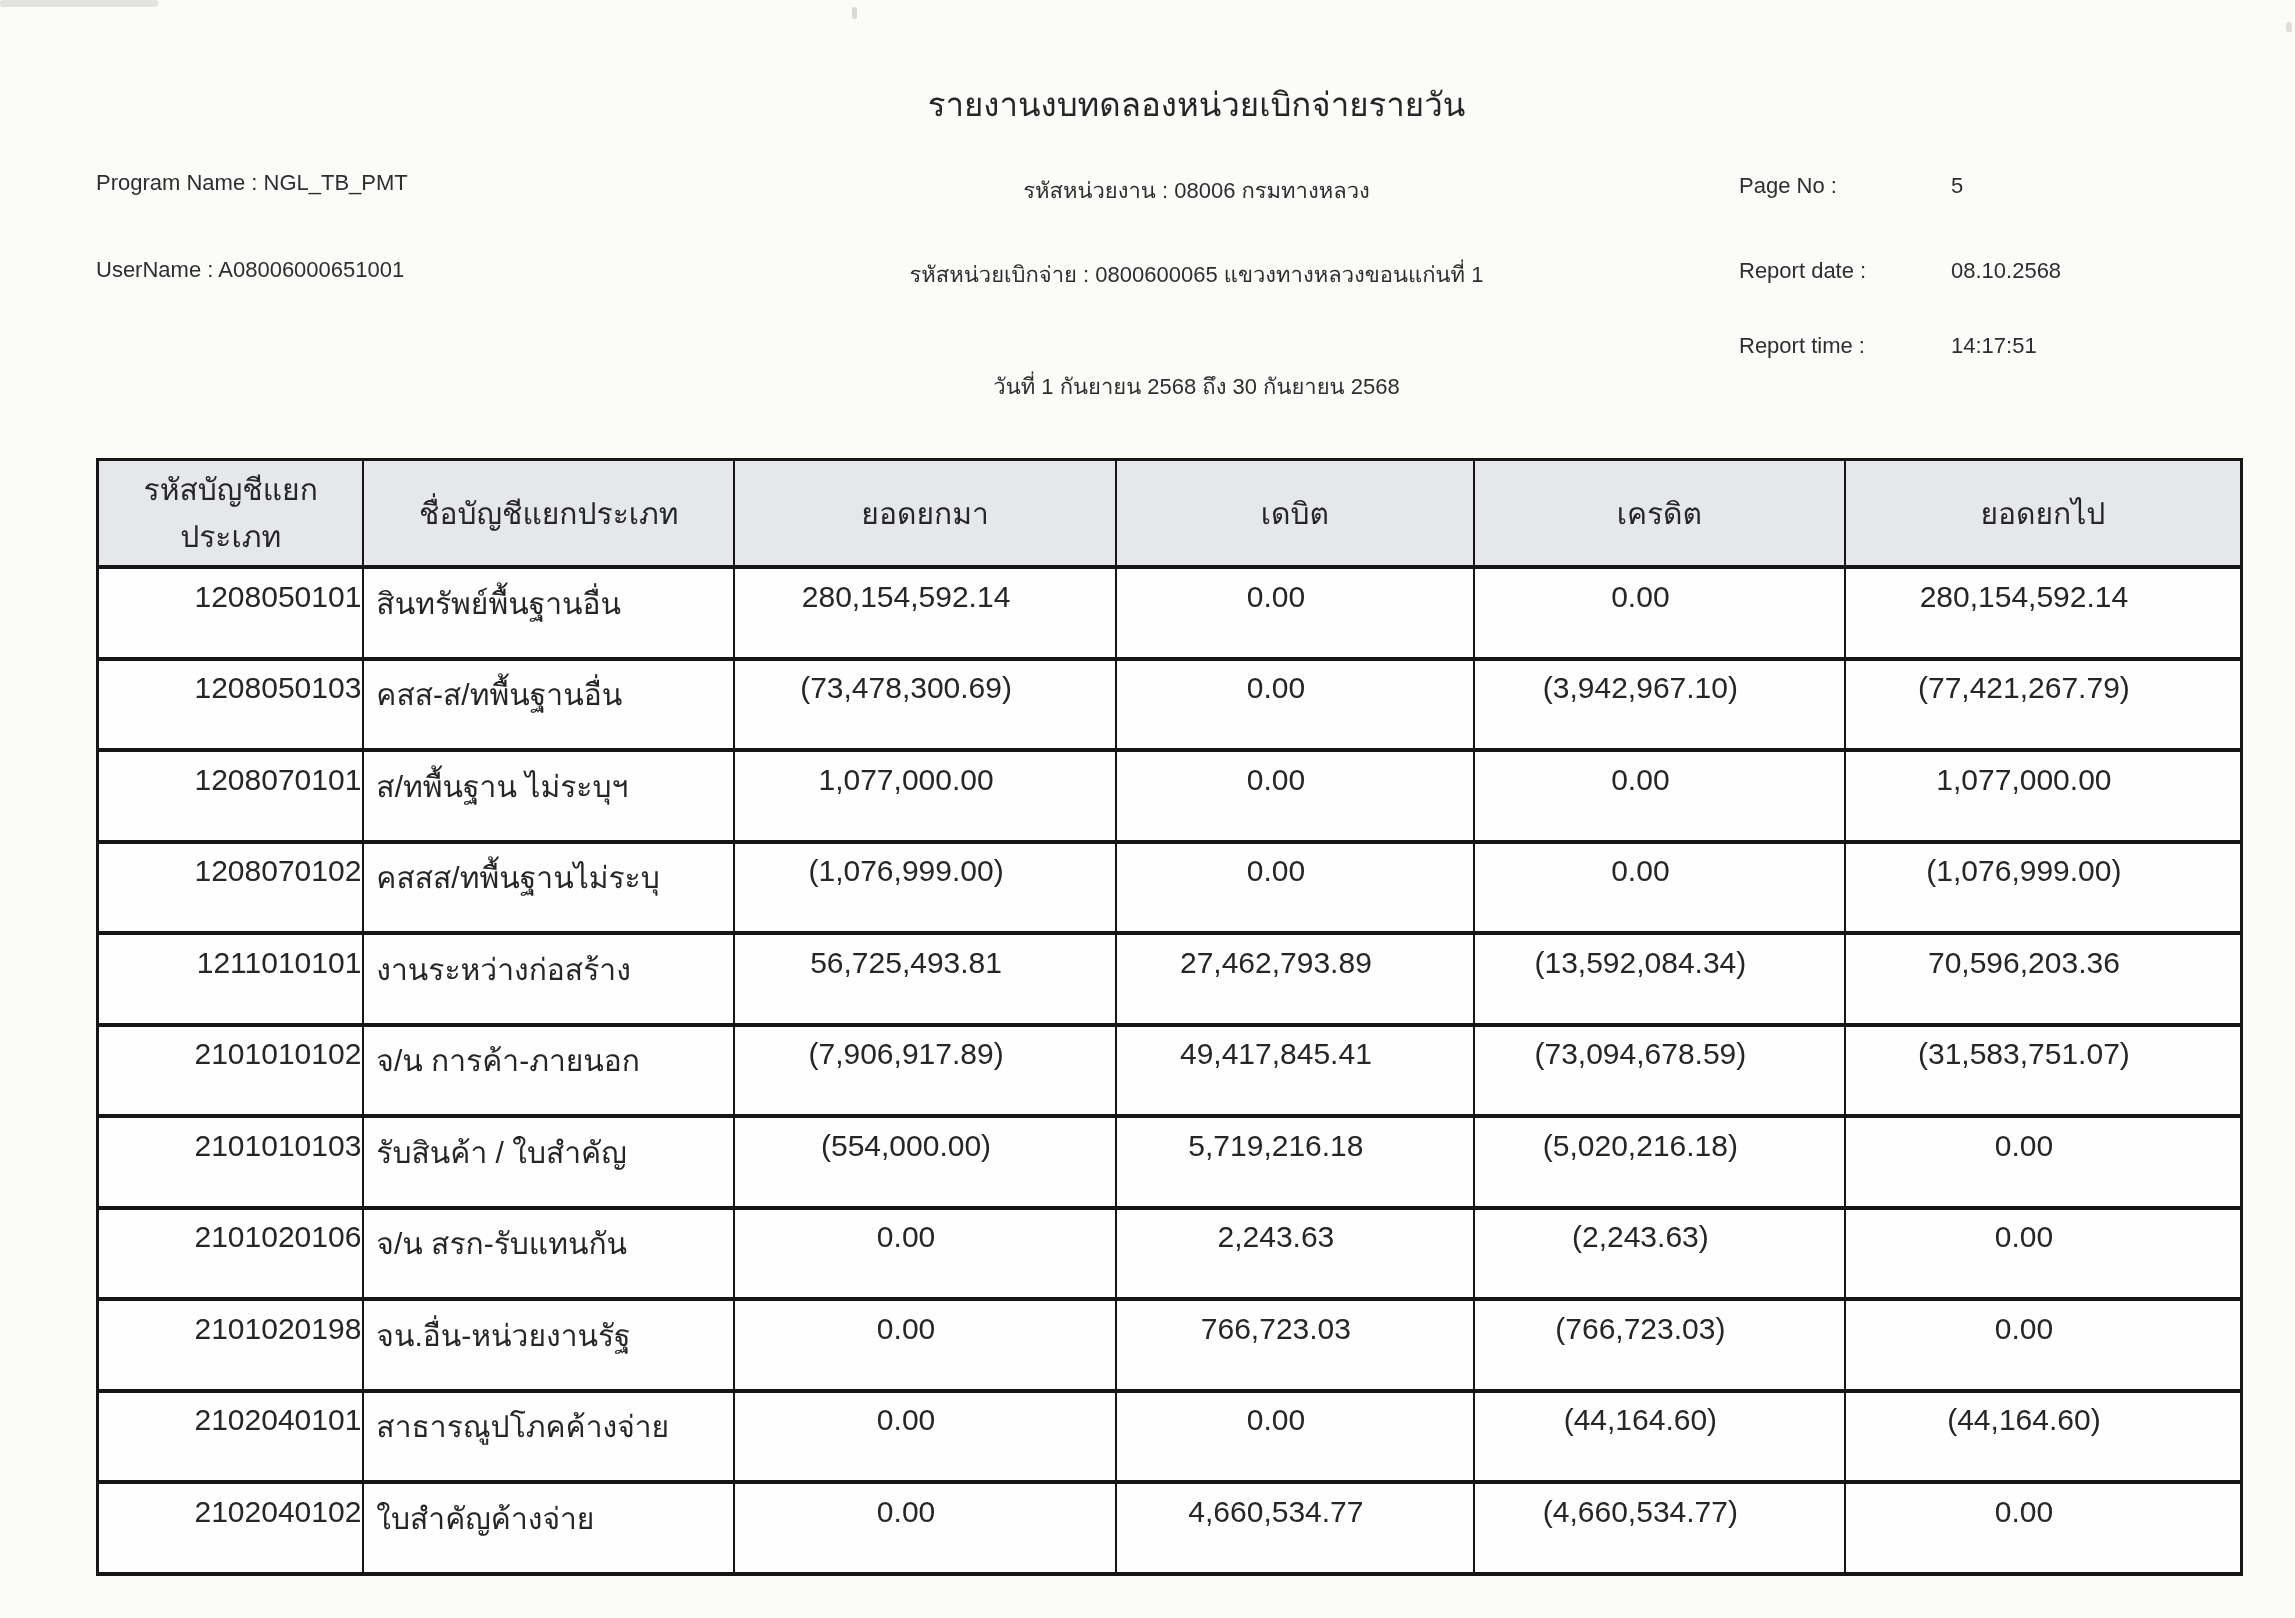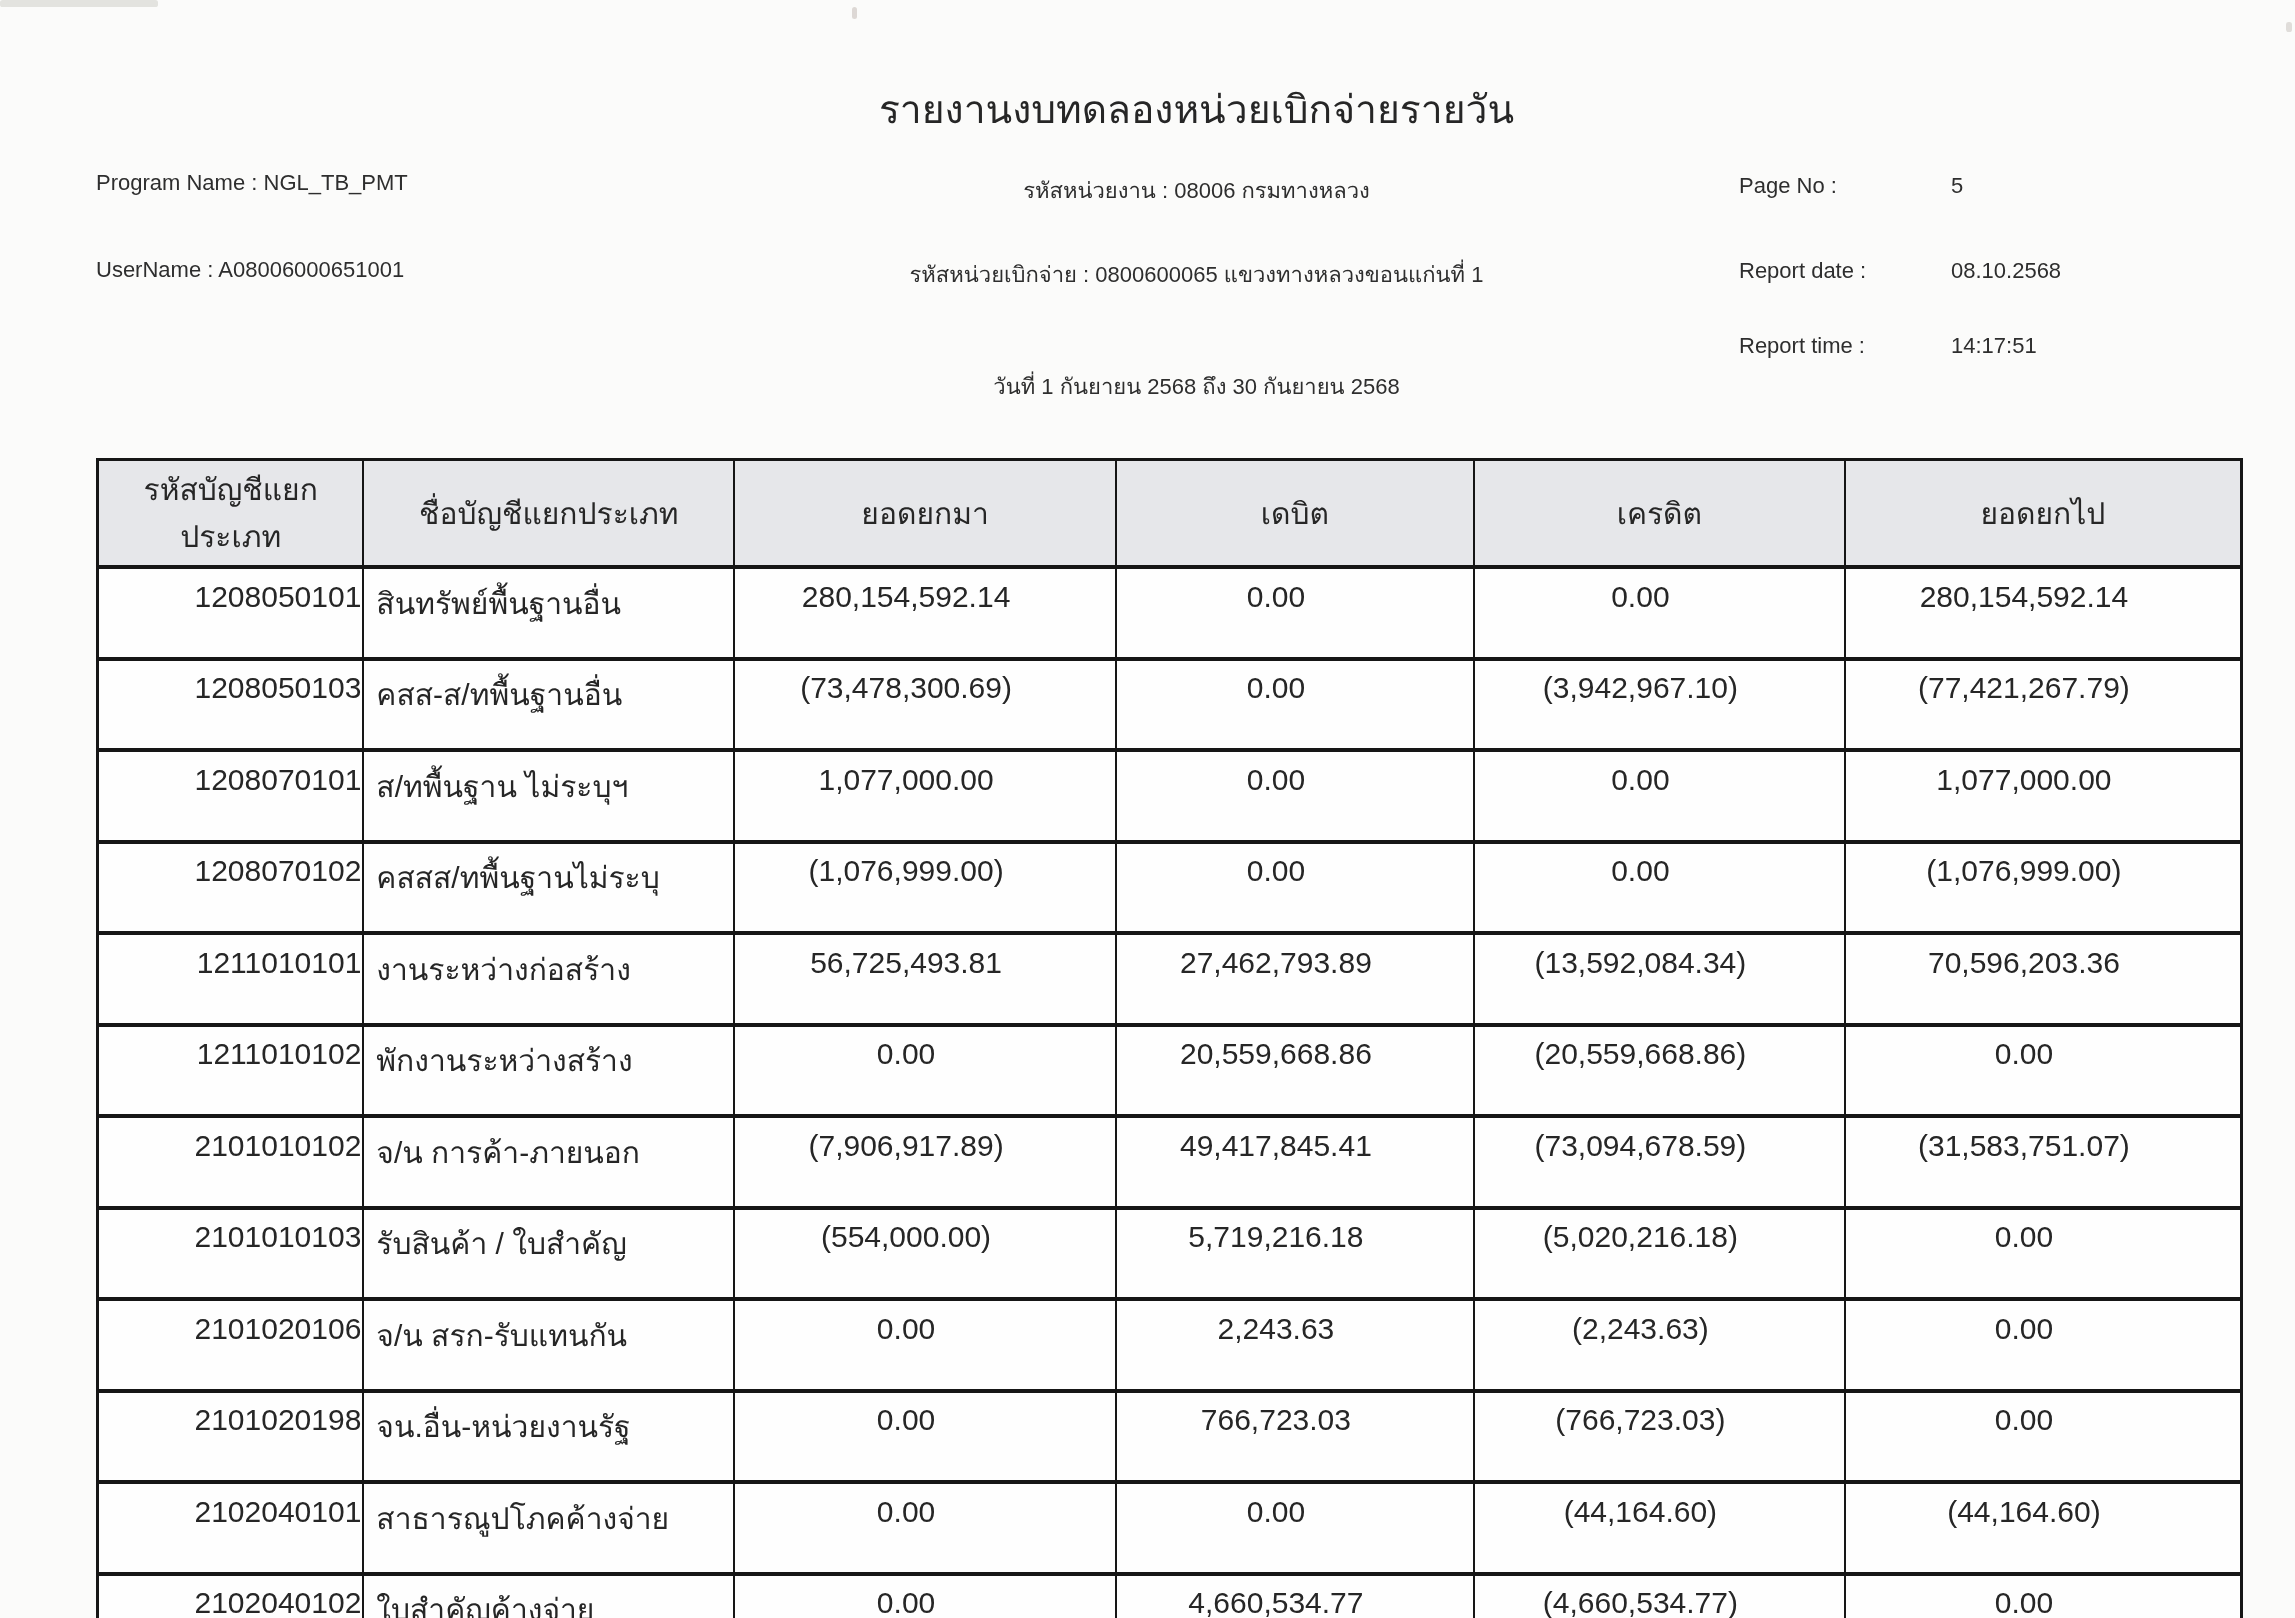--- a/index.html
+++ b/index.html
@@ -19,7 +19,7 @@
   .hline { font-size: 22px; font-weight: 400; letter-spacing: 0px; color: #2e2e2e; }
   .title {
     left: 758px; top: 78px; width: 877px;
-    text-align: center; font-size: 39px; color: #262626;
+    text-align: center; font-size: 33px; color: #262626;
   }
   .center-col { left: 758px; width: 877px; text-align: center; }
   .c-line1 { top: 173px; }

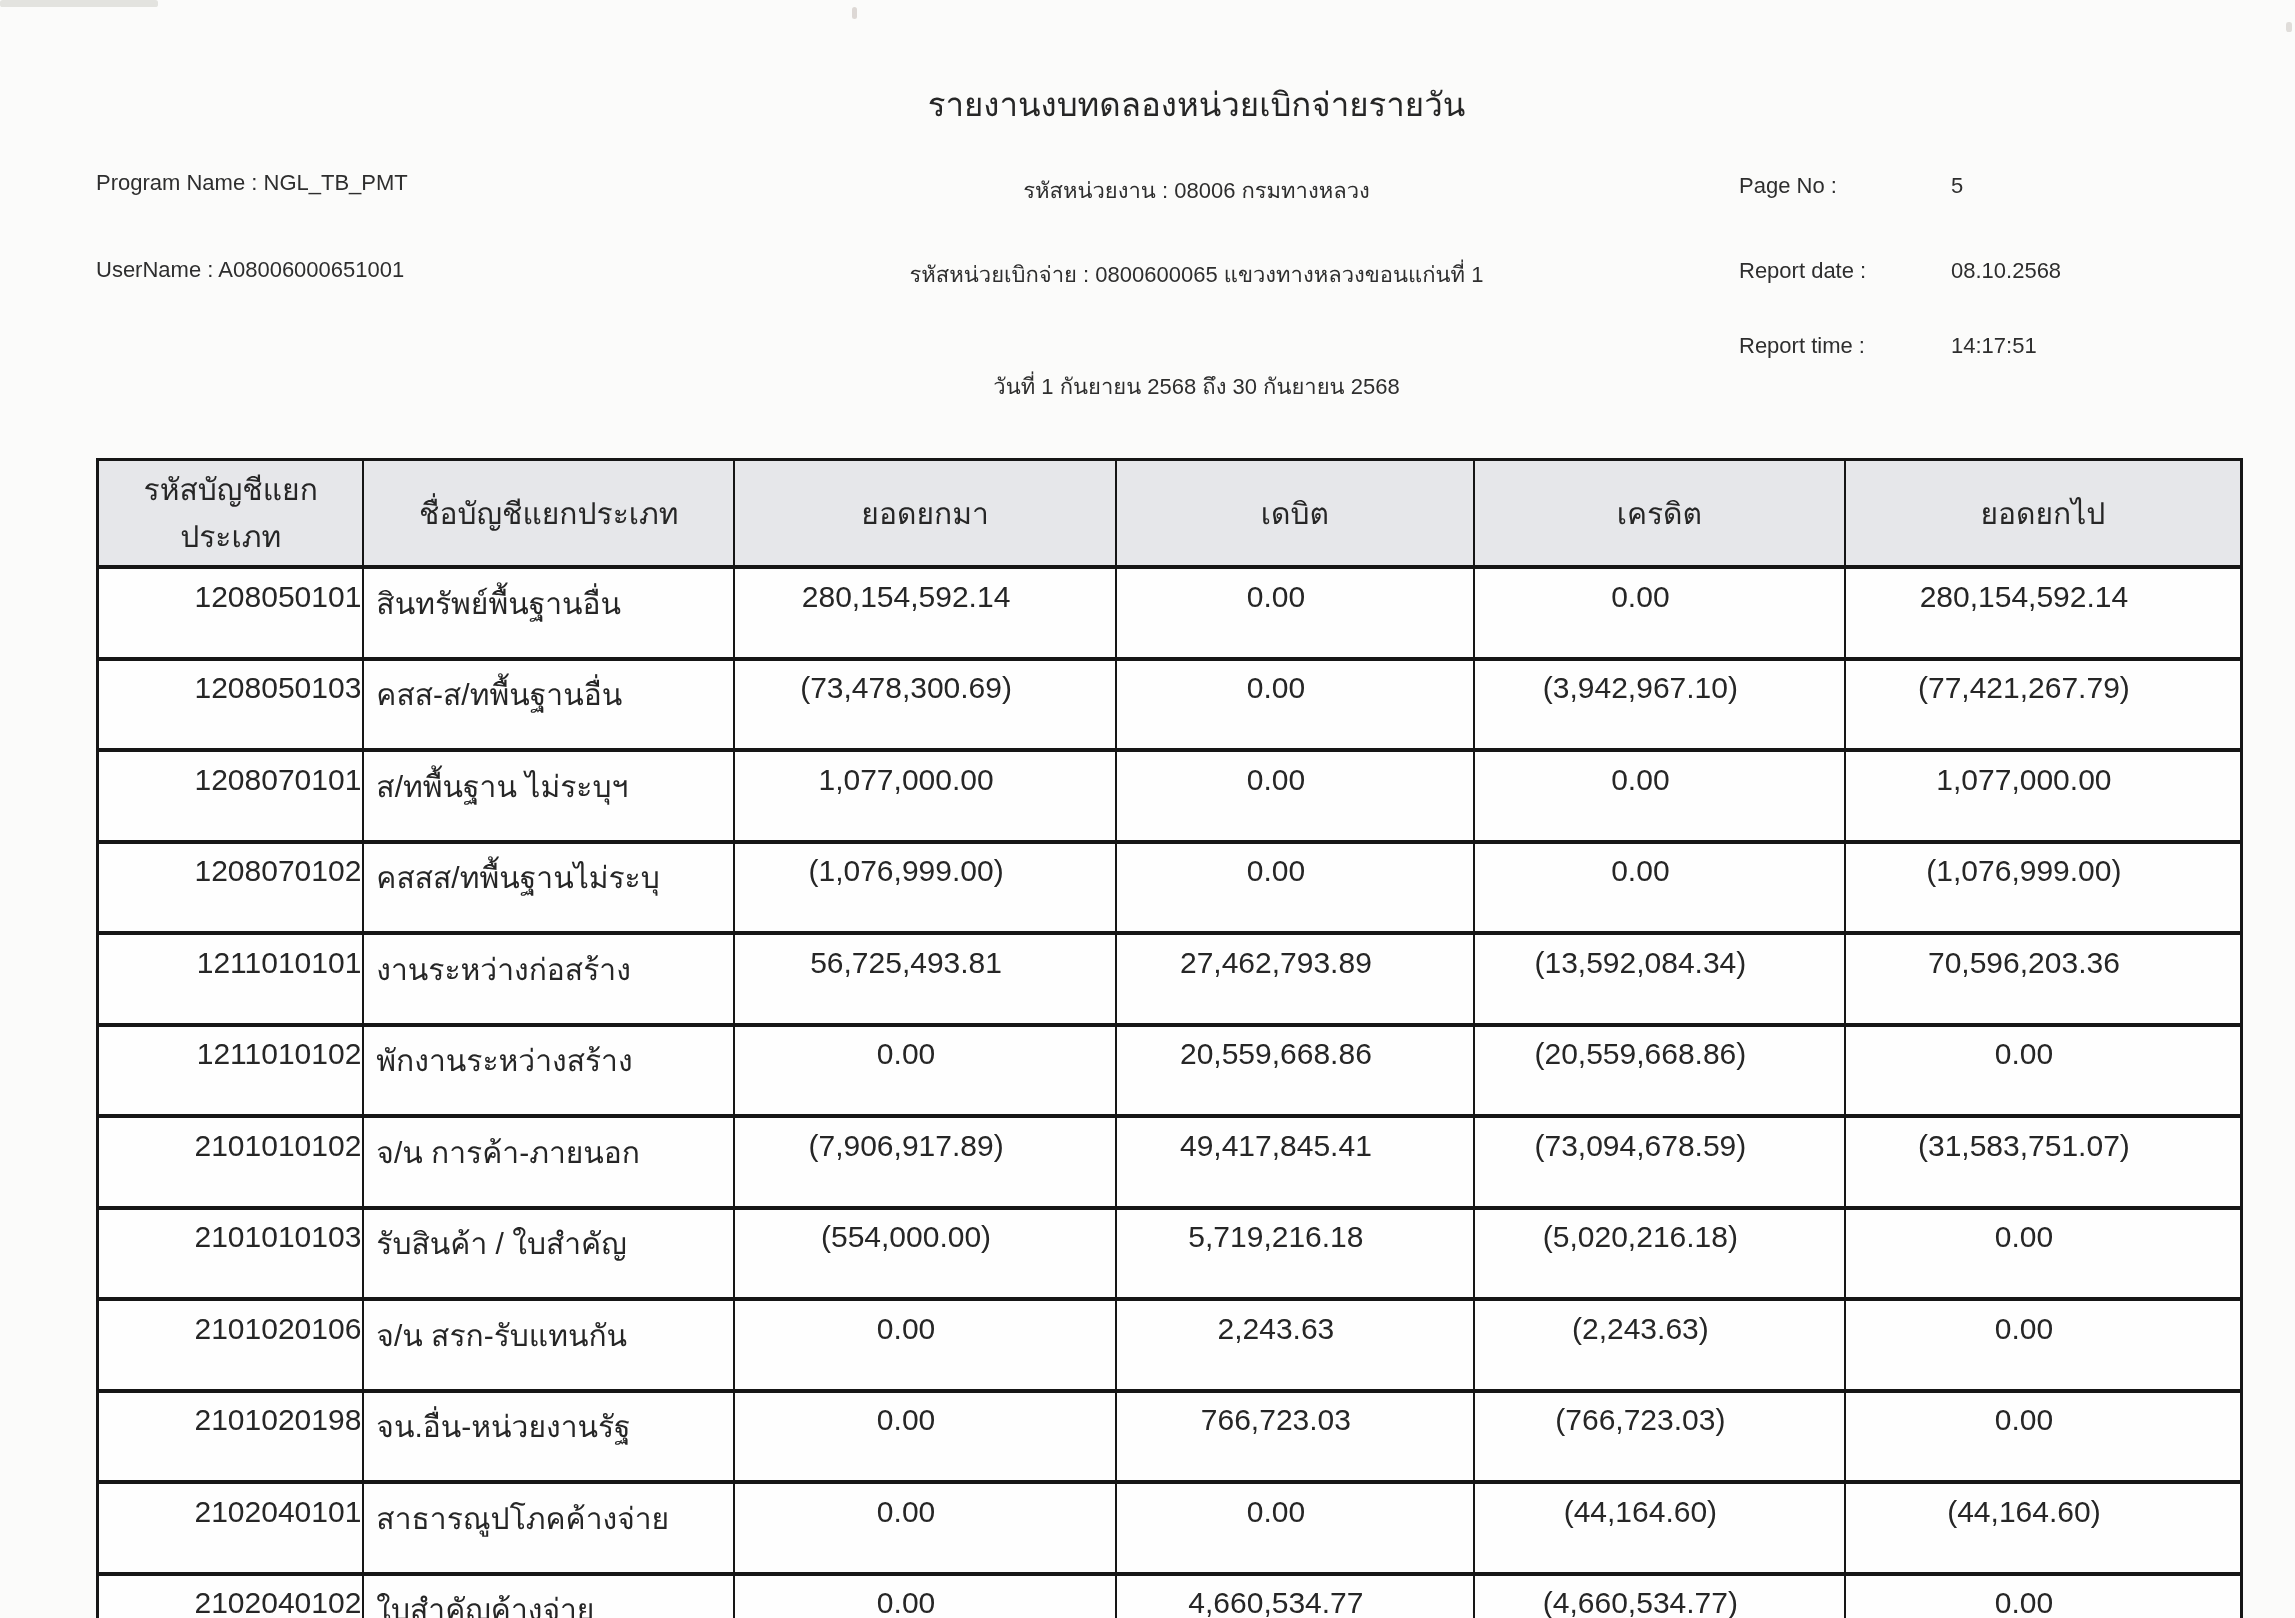--- a/index.html
+++ b/index.html
@@ -173,14 +173,6 @@
         <td class="c5">70,596,203.36</td>
       </tr>
       <tr>
-        <td class="c0">1211010102</td>
-        <td class="c1">พักงานระหว่างสร้าง</td>
-        <td class="c2">0.00</td>
-        <td class="c3">20,559,668.86</td>
-        <td class="c4">(20,559,668.86)</td>
-        <td class="c5">0.00</td>
-      </tr>
-      <tr>
         <td class="c0">2101010102</td>
         <td class="c1">จ/น การค้า-ภายนอก</td>
         <td class="c2">(7,906,917.89)</td>

